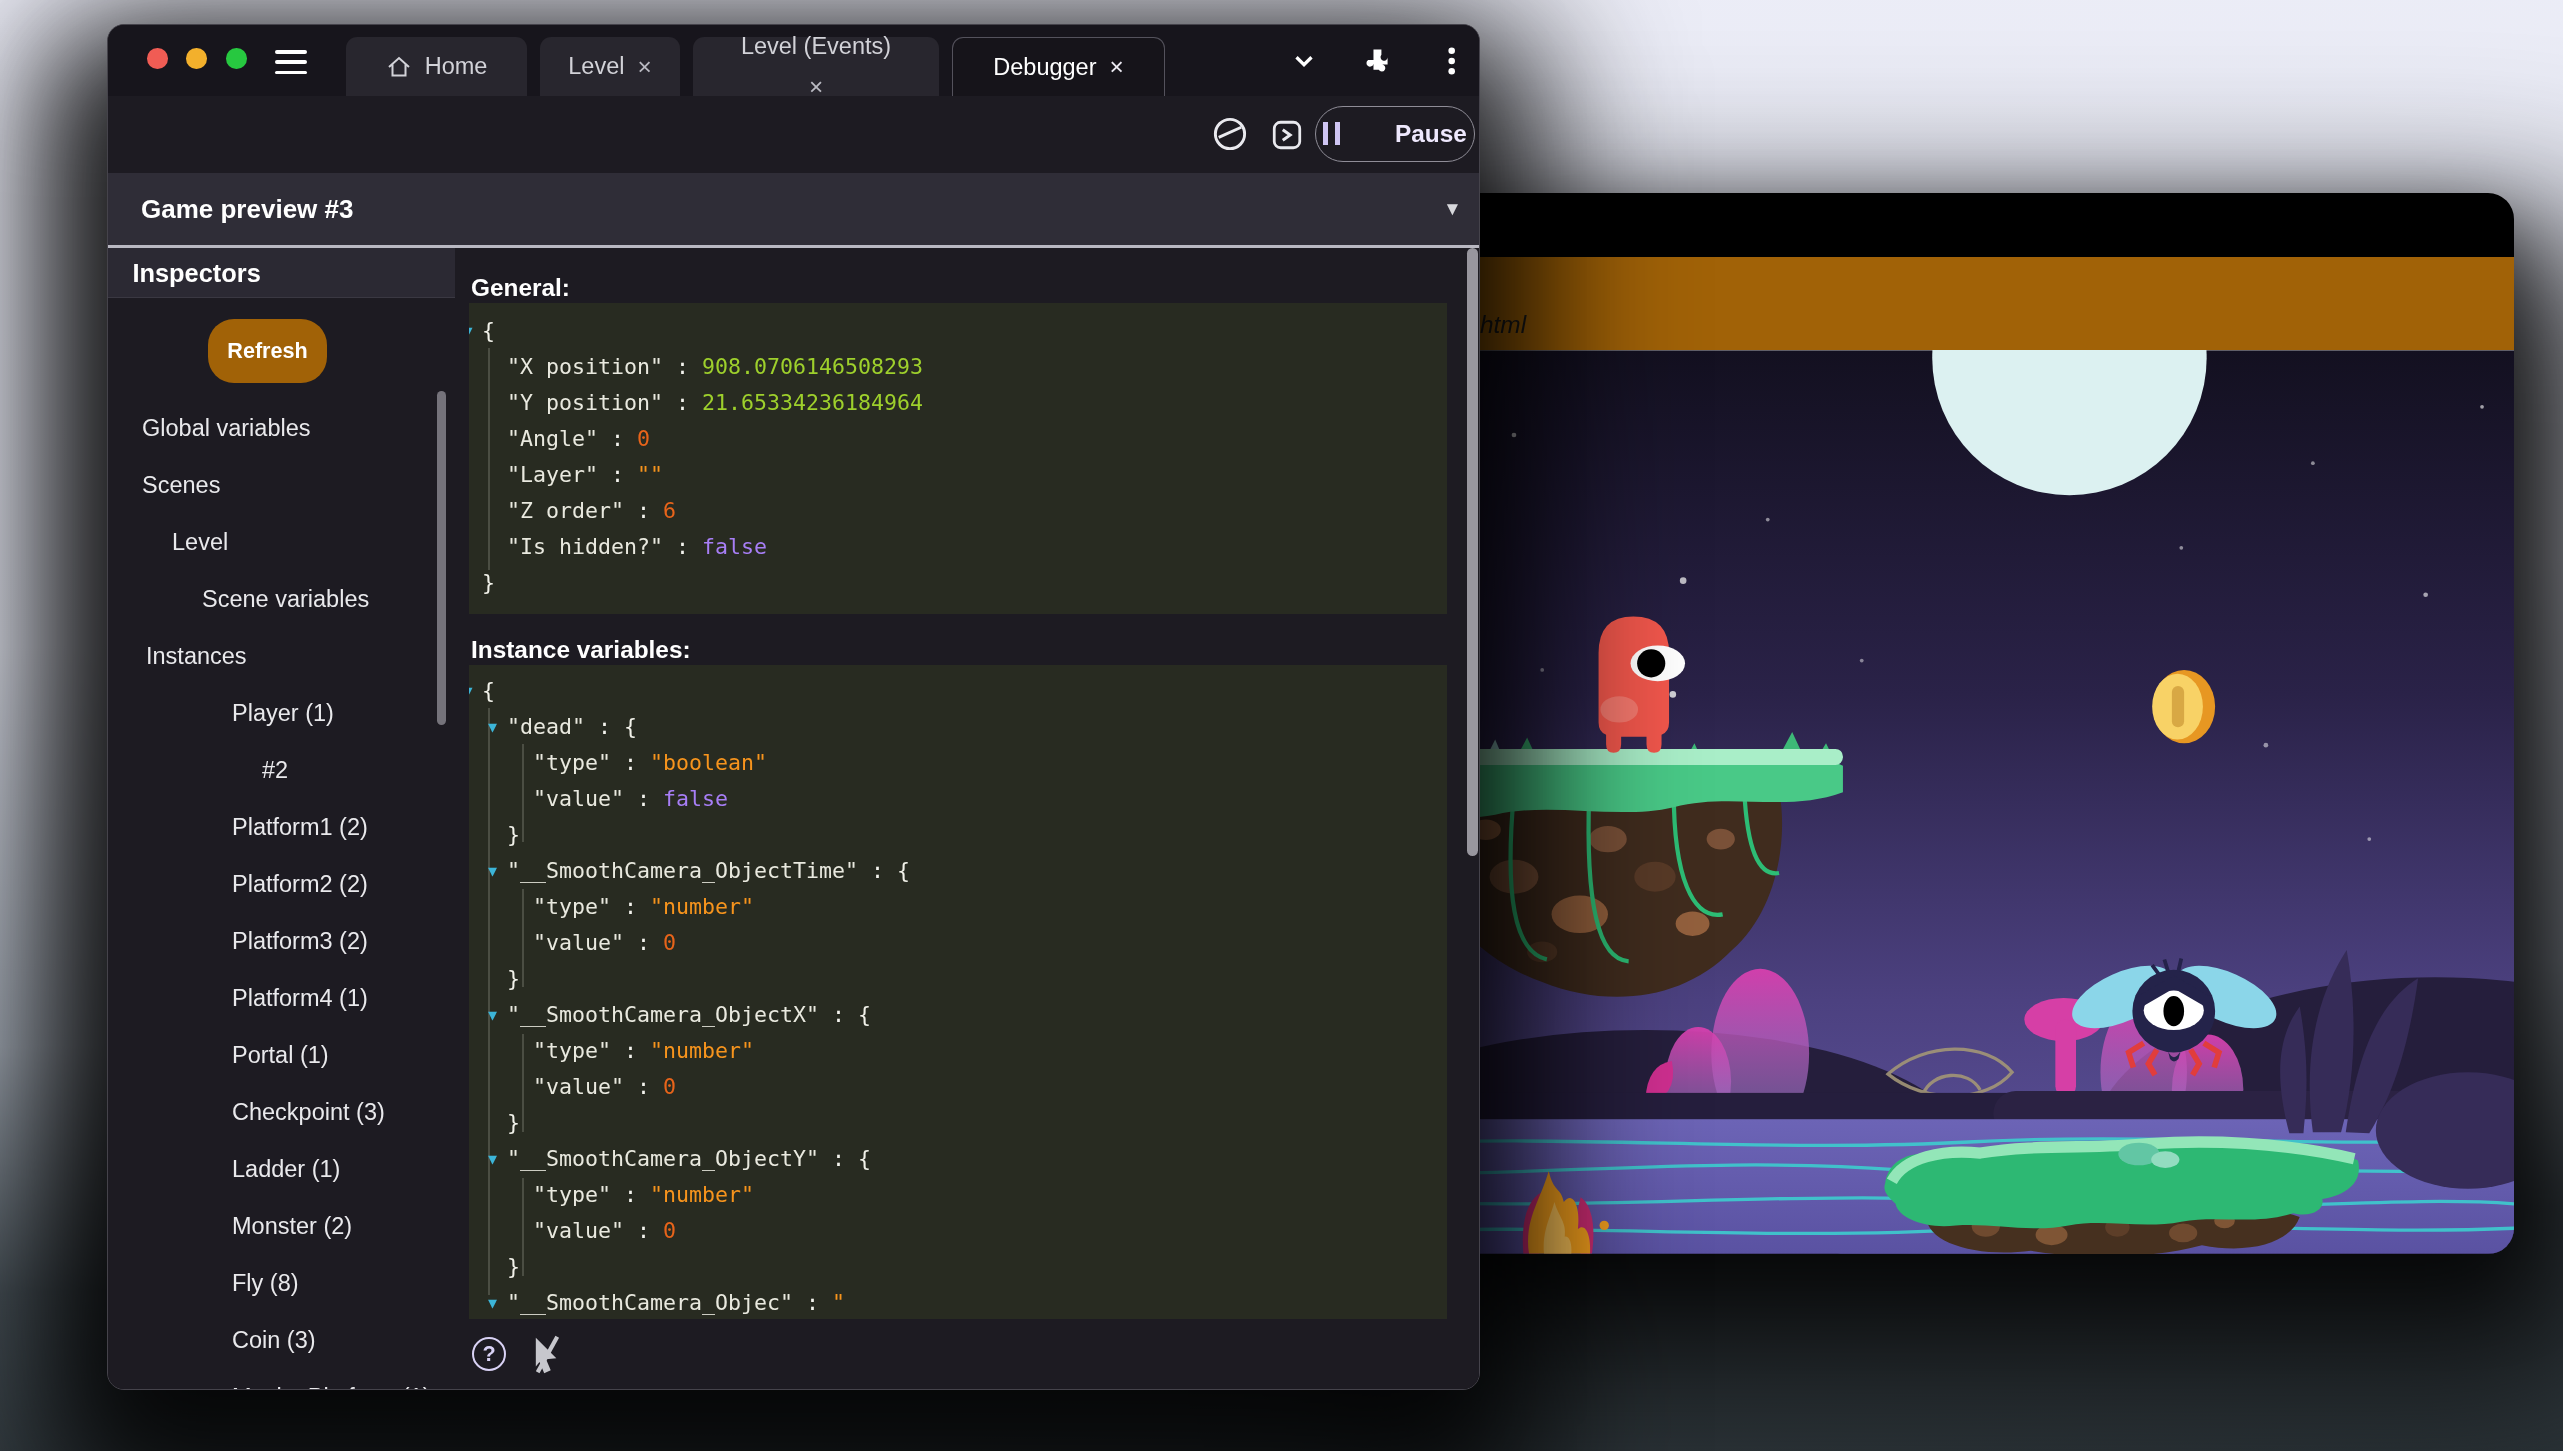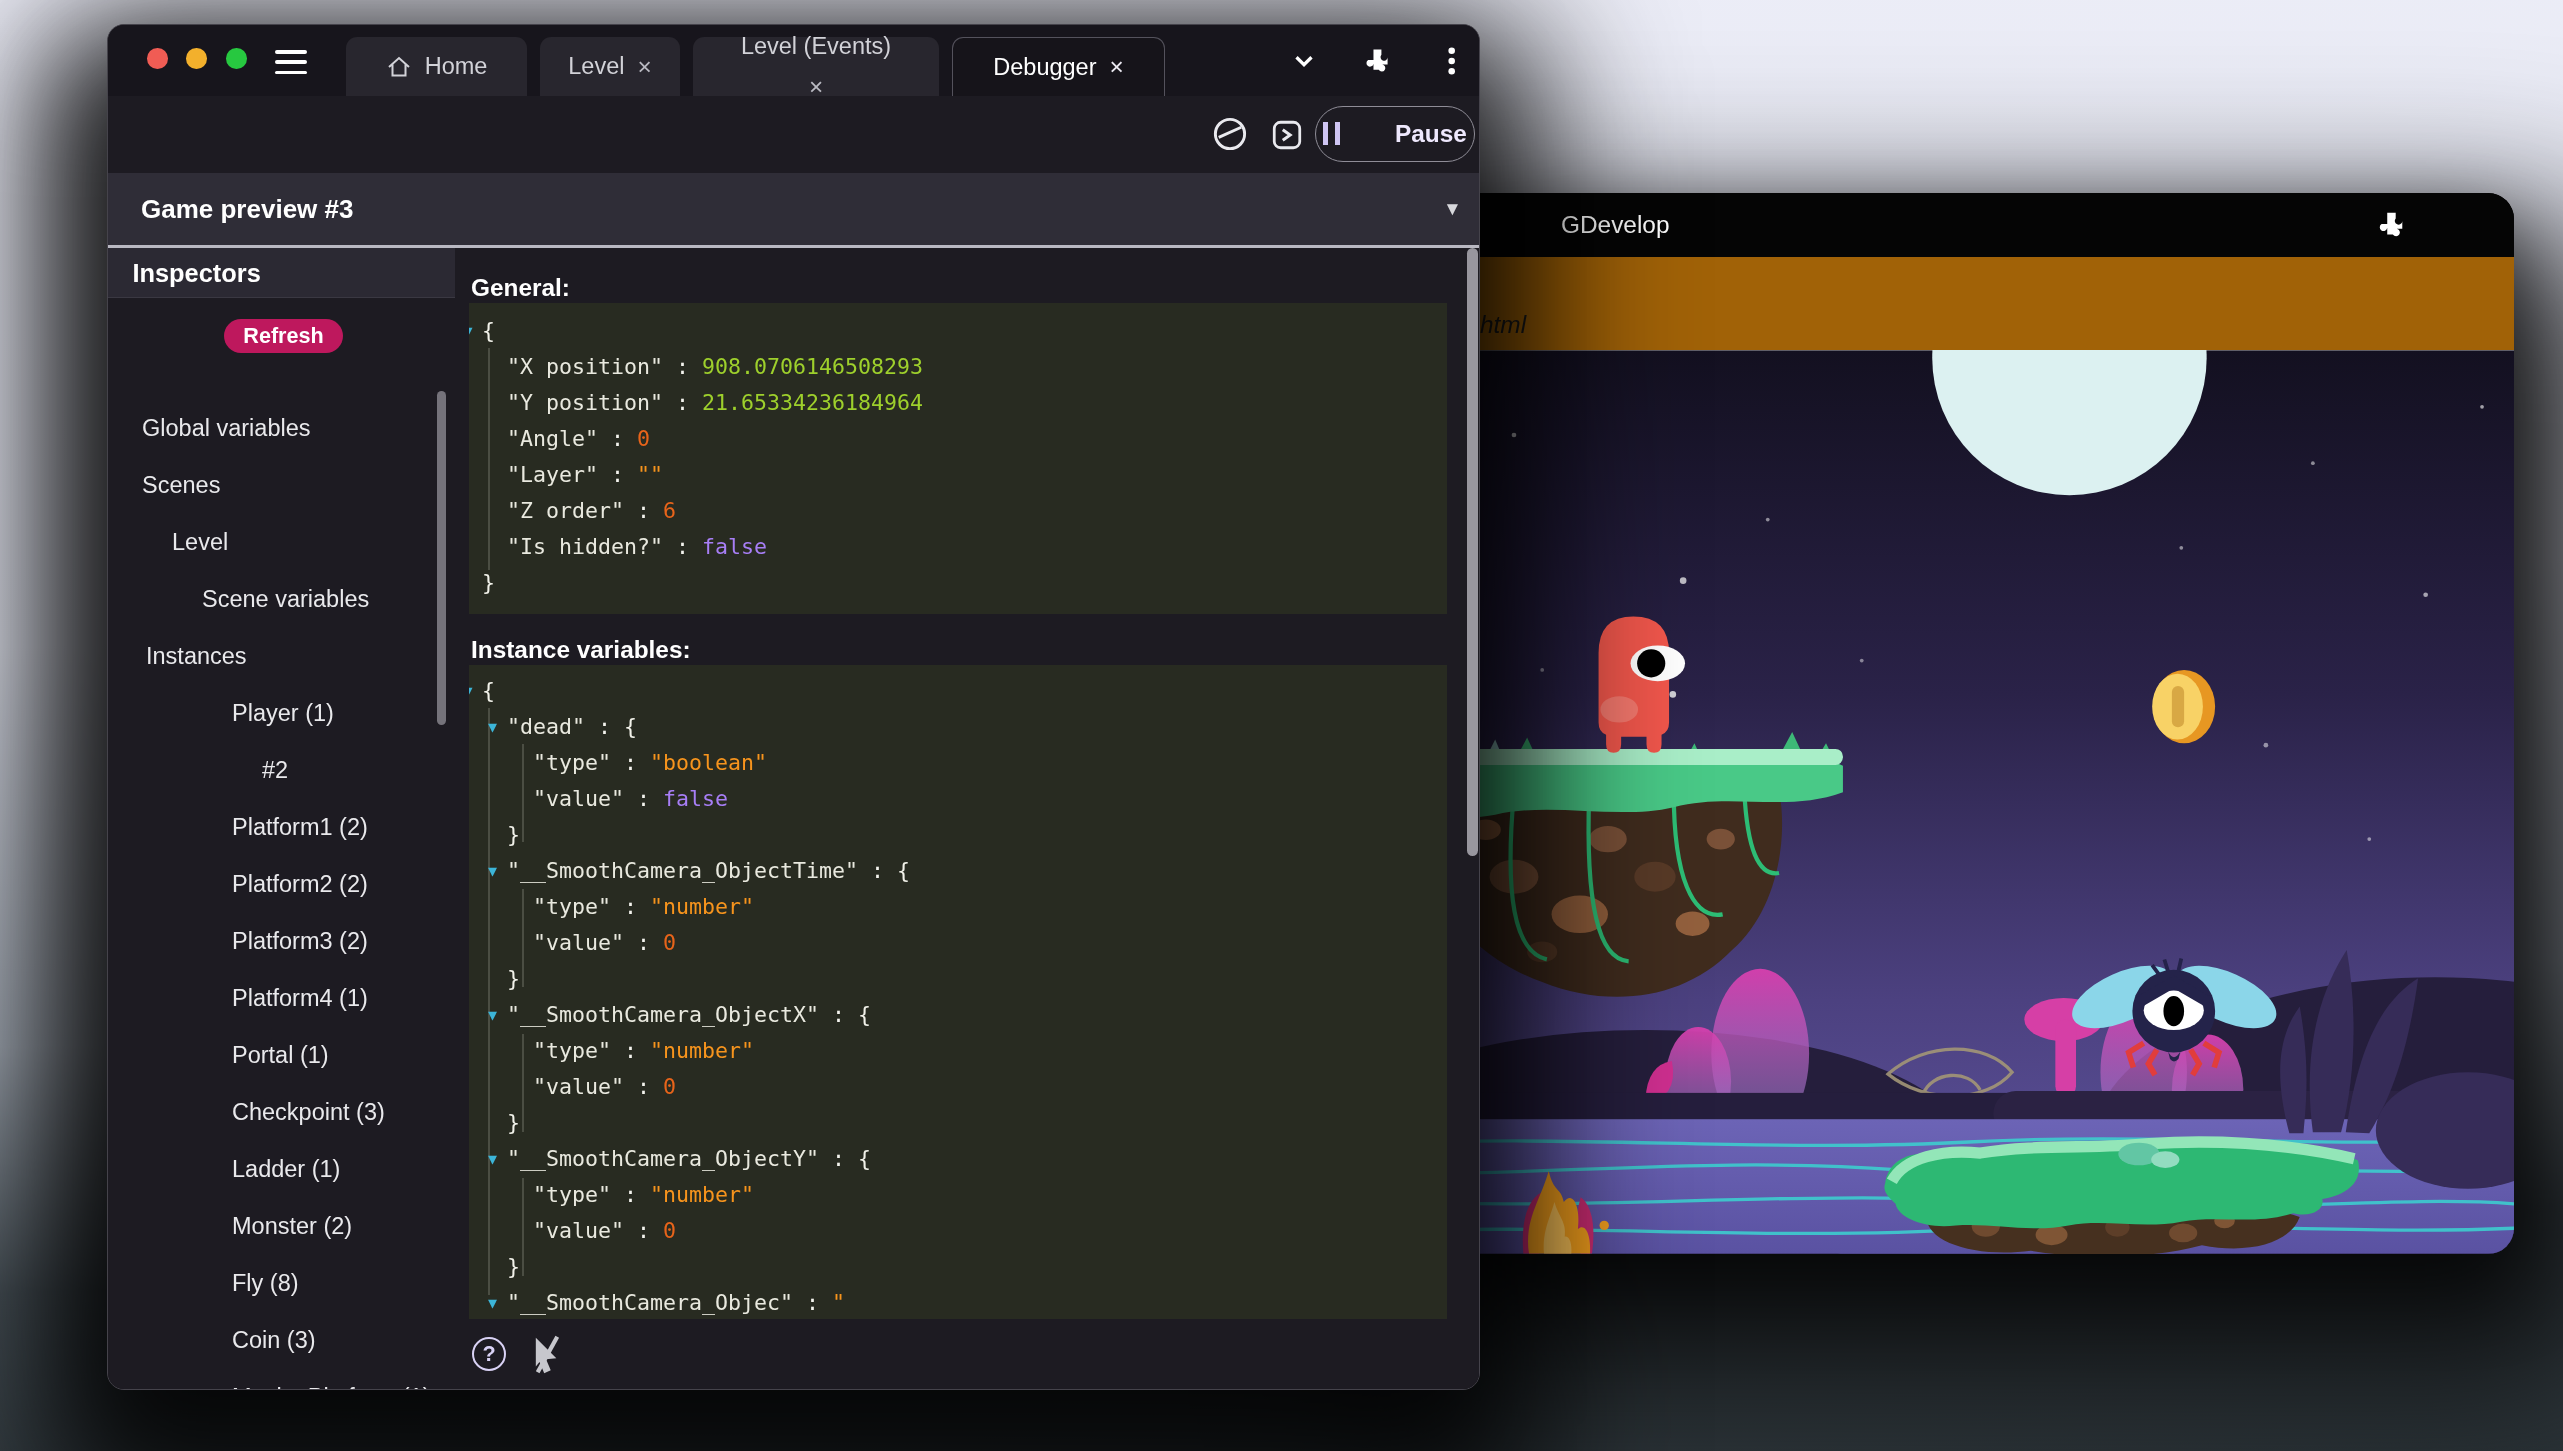--- a/index.html
+++ b/index.html
@@ -77,17 +77,6 @@
 <div class="stage">
 
   <div class="gdev">
-    <div class="gdev-header">
-      <span class="gdev-title">GDevelop</span>
-      <span class="gdev-puzzle">
-        <svg width="32" height="32" viewBox="0 0 34 34">
-            <path d="M13,4 h9 v6 a4,4 0 1 0 7,3 v8 h-6 a4,4 0 1 1 -4,6 l0,0 h-6 v-7 a4,4 0 1 1 -6,-4 l6,0 z" fill="#fff"></path>
-          </svg>
-      </span>
-      <span class="gdev-kebab">
-        <i class="kdot"></i><i class="kdot"></i><i class="kdot"></i>
-      </span>
-    </div>
     <div class="gdev-address">
       <span>html</span>
     </div>

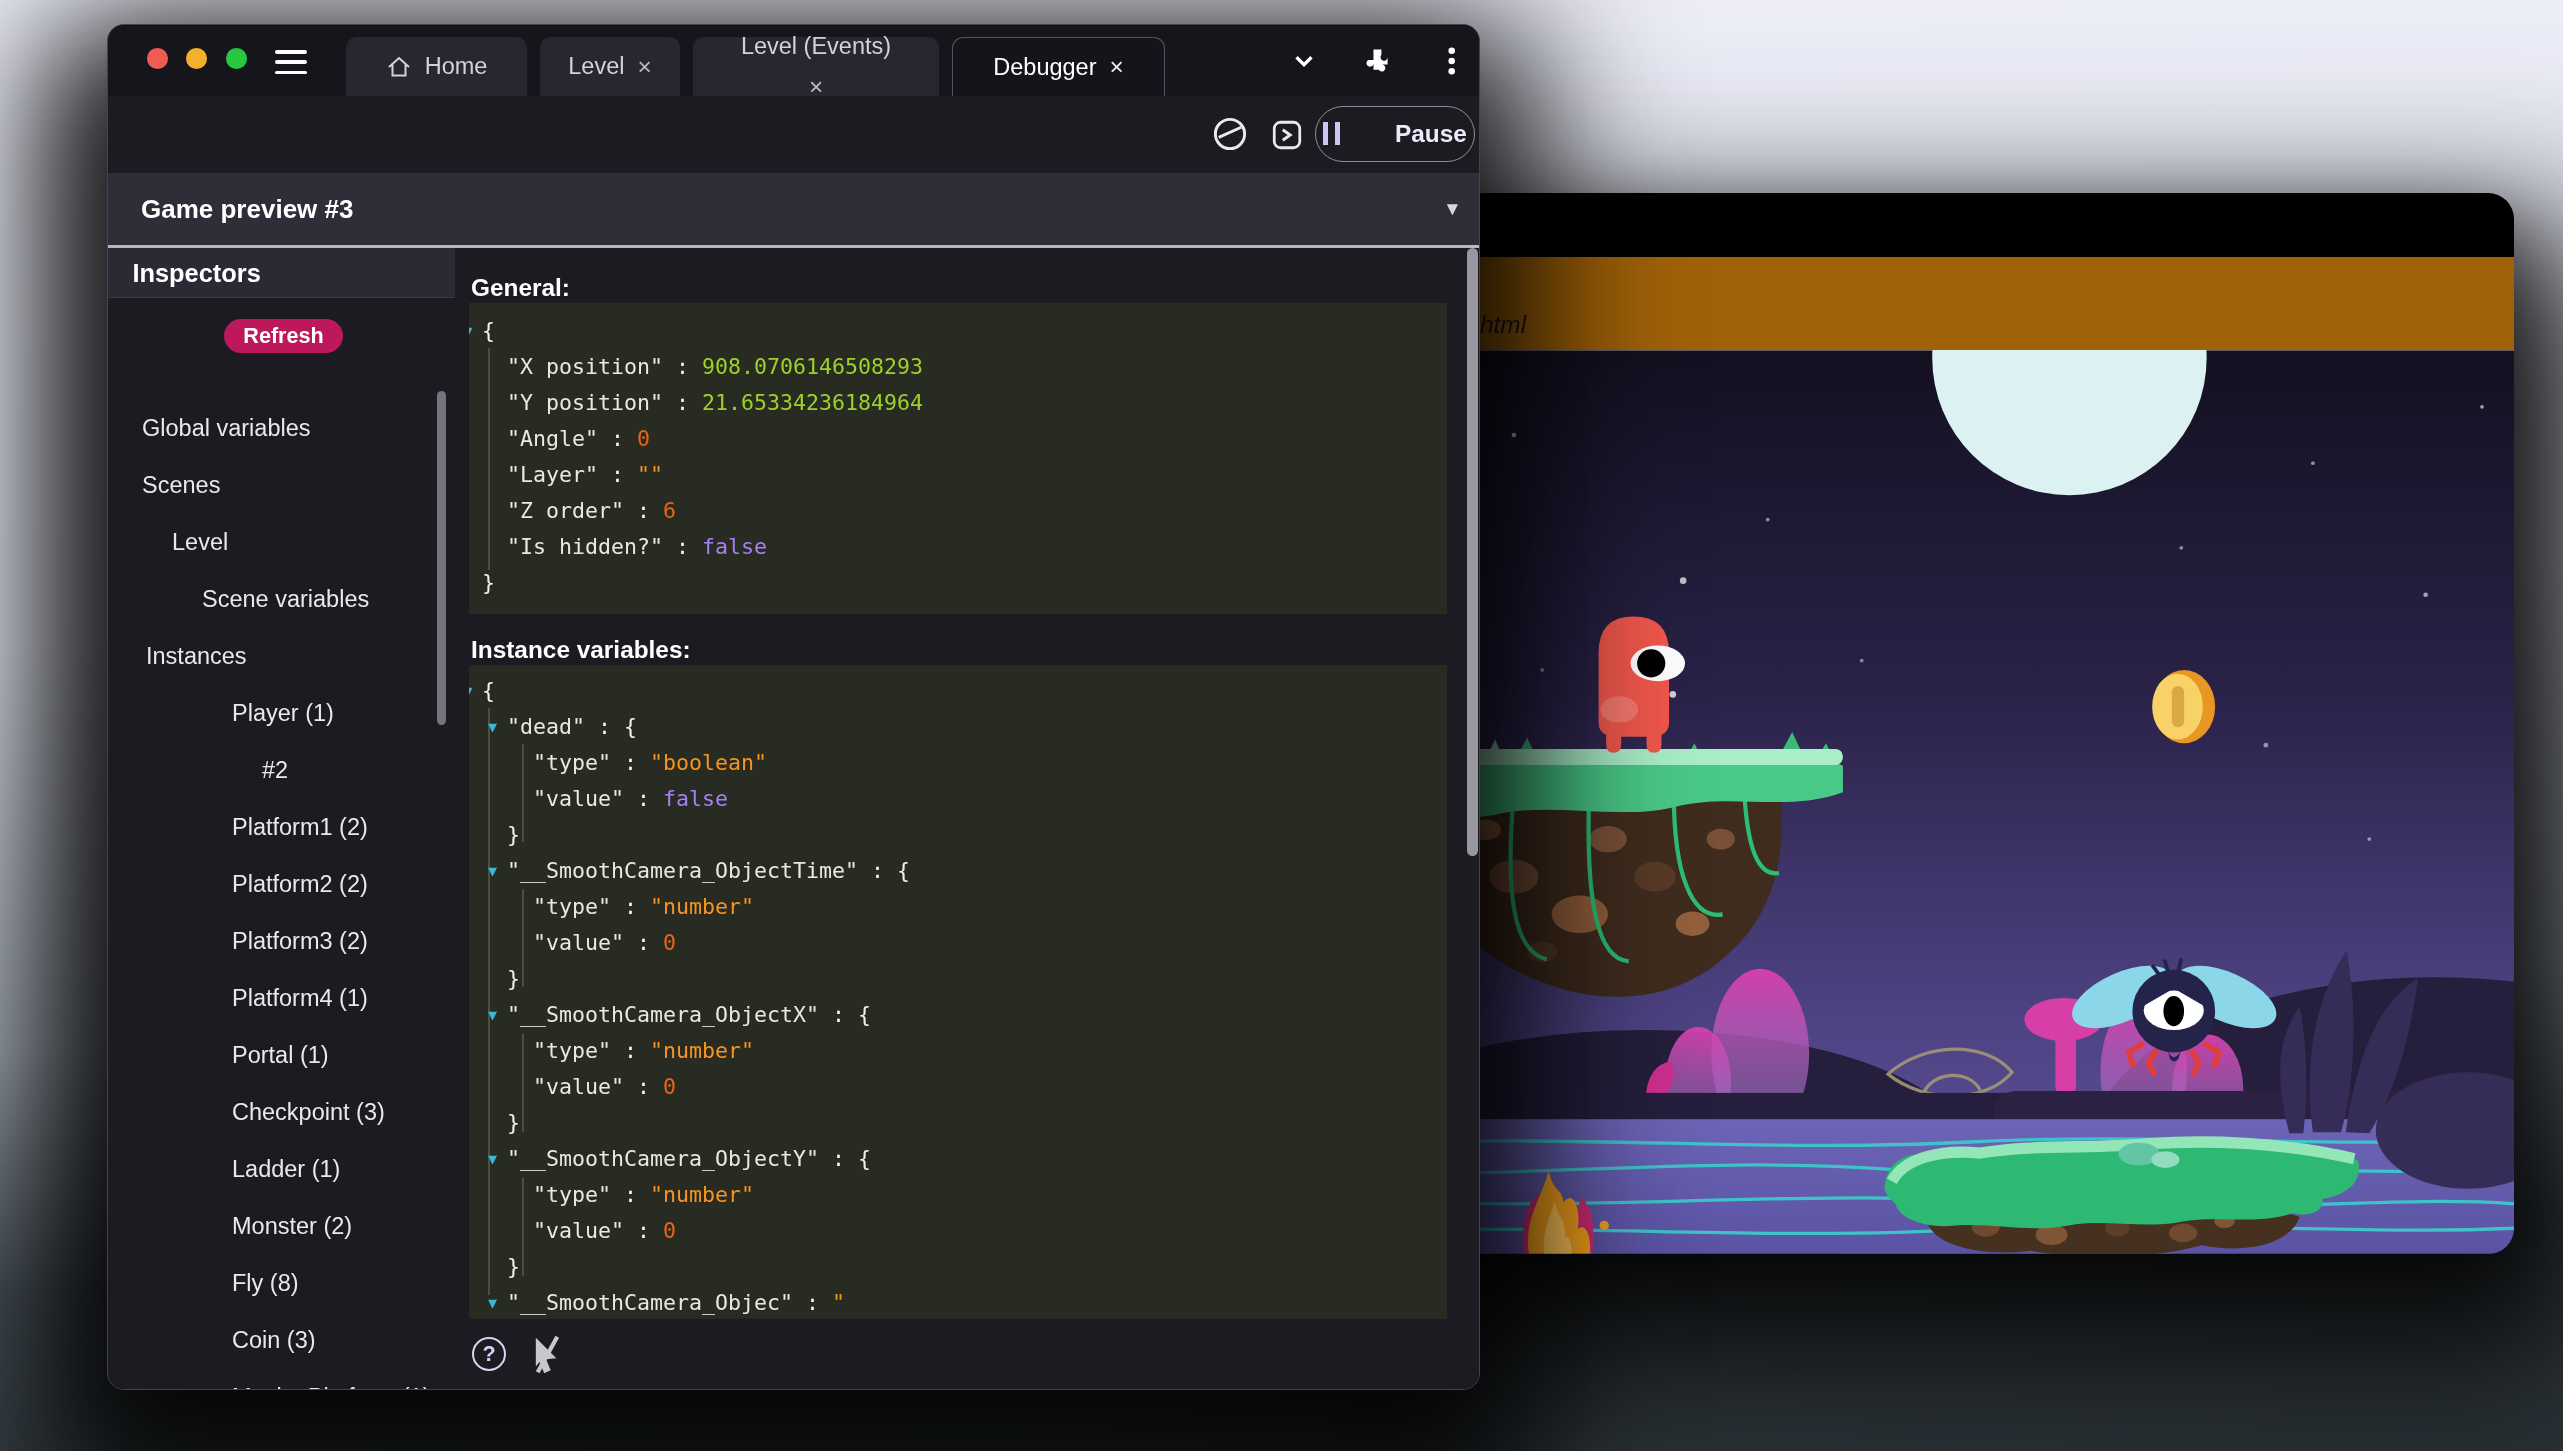--- a/index.html
+++ b/index.html
@@ -46,7 +46,7 @@
   .sidebar{position:absolute;left:0;top:0;width:347px;bottom:0;background:#1d1b22;}
   .side-head{position:absolute;left:0;top:0;right:0;height:50px;background:#2b2933;
     border-bottom:1.9px solid #3a3842;color:#fff;font-size:25.4px;font-weight:600;line-height:50px;padding-left:24.4px;box-sizing:border-box;}
-  .refresh{position:absolute;left:116px;top:71px;width:119px;height:34px;border-radius:26px;background:#be185d;
+  .refresh{position:absolute;left:100px;top:71px;width:119px;height:64px;border-radius:26px;background:#a16207;
     color:#fff;font-size:21.6px;font-weight:700;border:none;display:flex;align-items:center;justify-content:center;}
   .side-list{position:absolute;left:0;top:152px;right:0;}
   .srow{height:57px;display:flex;align-items:center;color:#e9e9ec;font-size:23.5px;}

